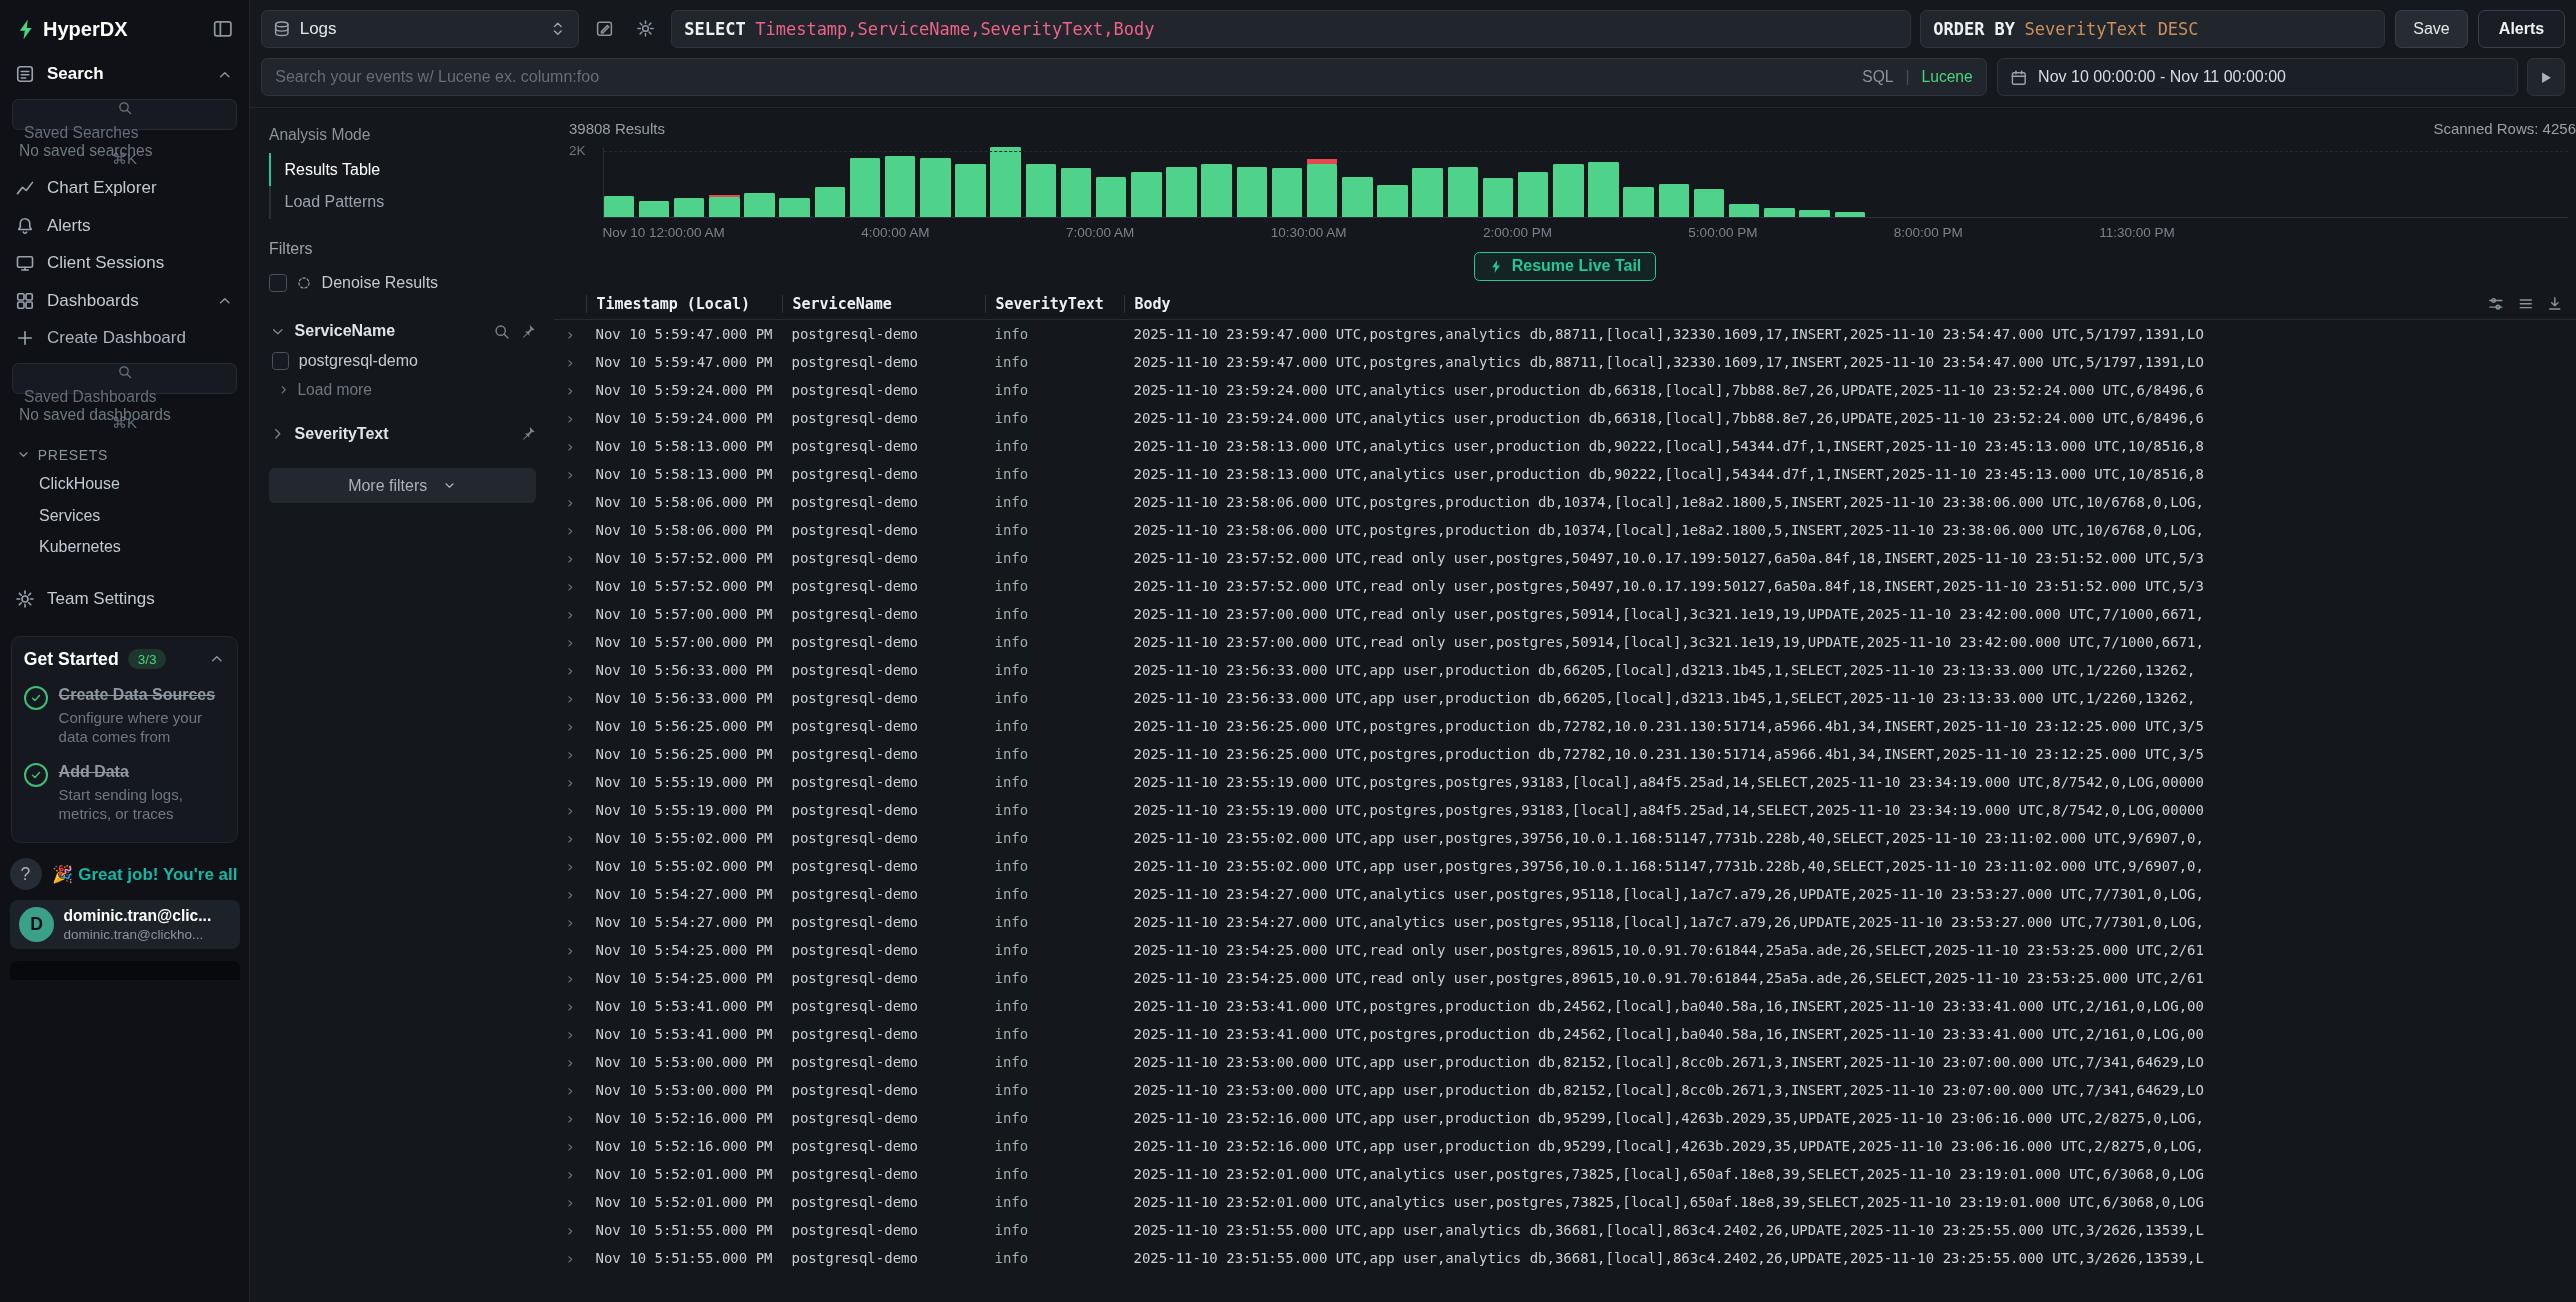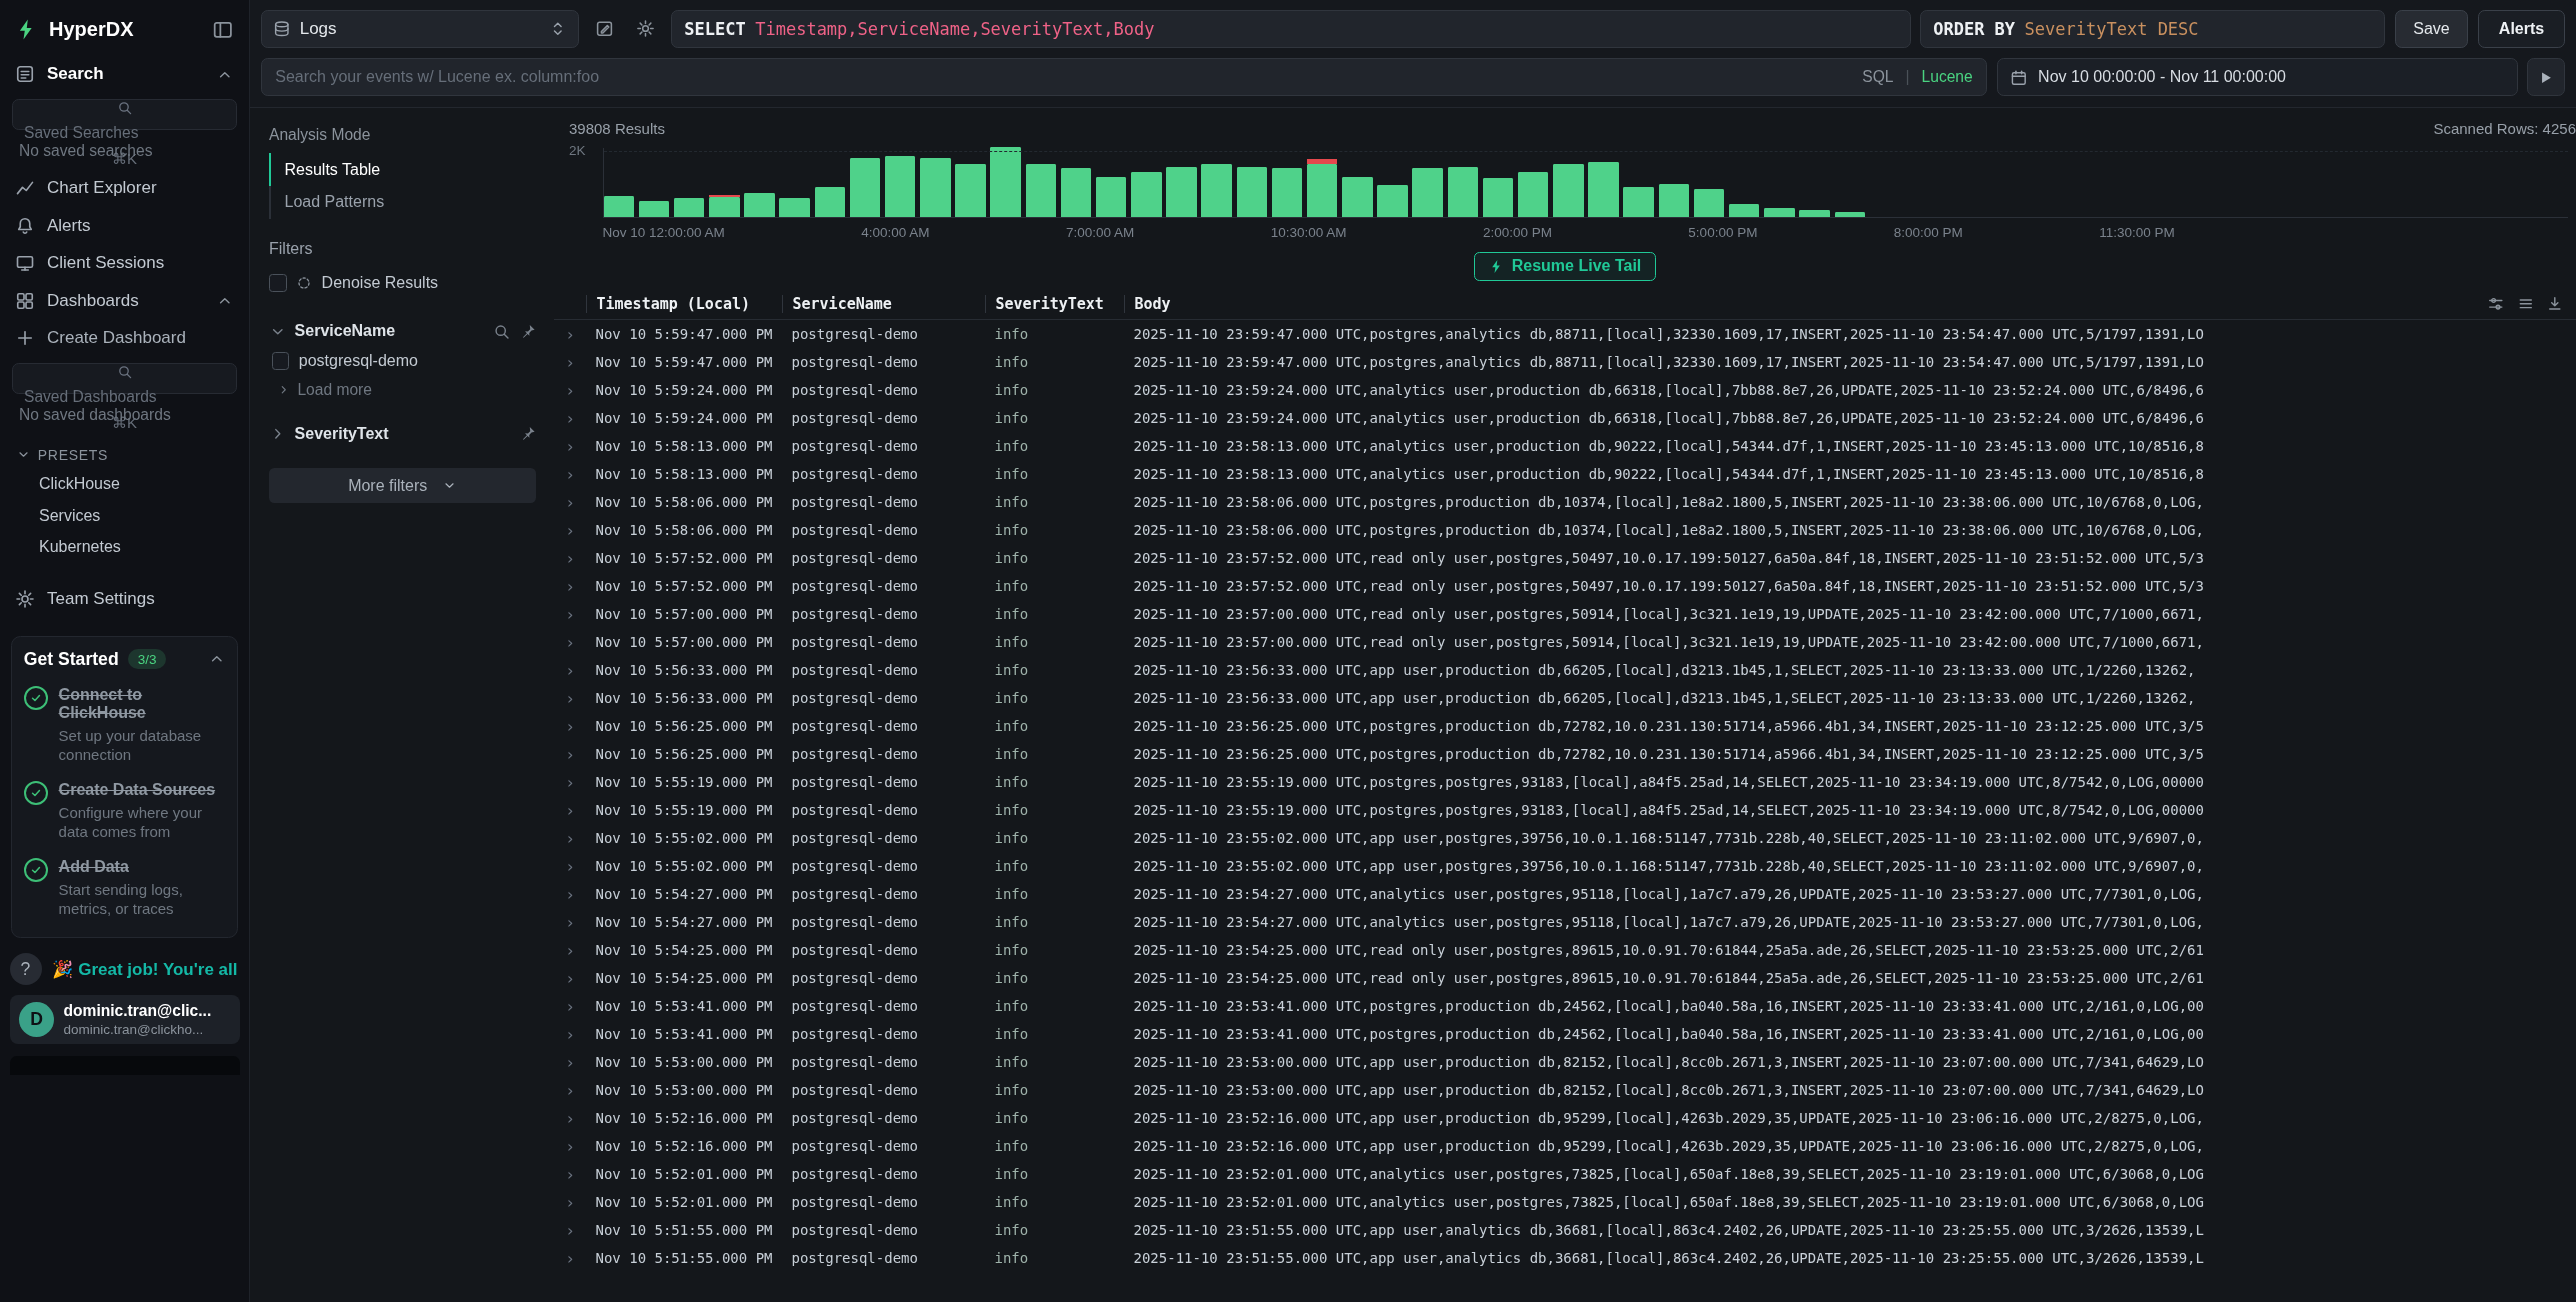--- a/index.html
+++ b/index.html
@@ -11,7 +11,7 @@
 
   
   .sidebar{width:250px;flex:none;background:#0f1116;border-right:1.4px solid #1f232a;display:flex;flex-direction:column;overflow:hidden;}
-  .side-head{display:flex;align-items:flex-end;gap:11px;padding:17.6px 15px 15px;}
+  .side-head{display:flex;align-items:center;gap:5px;padding:17.6px 15px 15px;}
   .logo-bolt{width:23px;height:23px;color:#4ad381;}
   .brand{font-size:20px;font-weight:bold;color:#ffffff;flex:1;}
   .collapse-ic{width:21.6px;height:21.6px;color:#8b939c;}

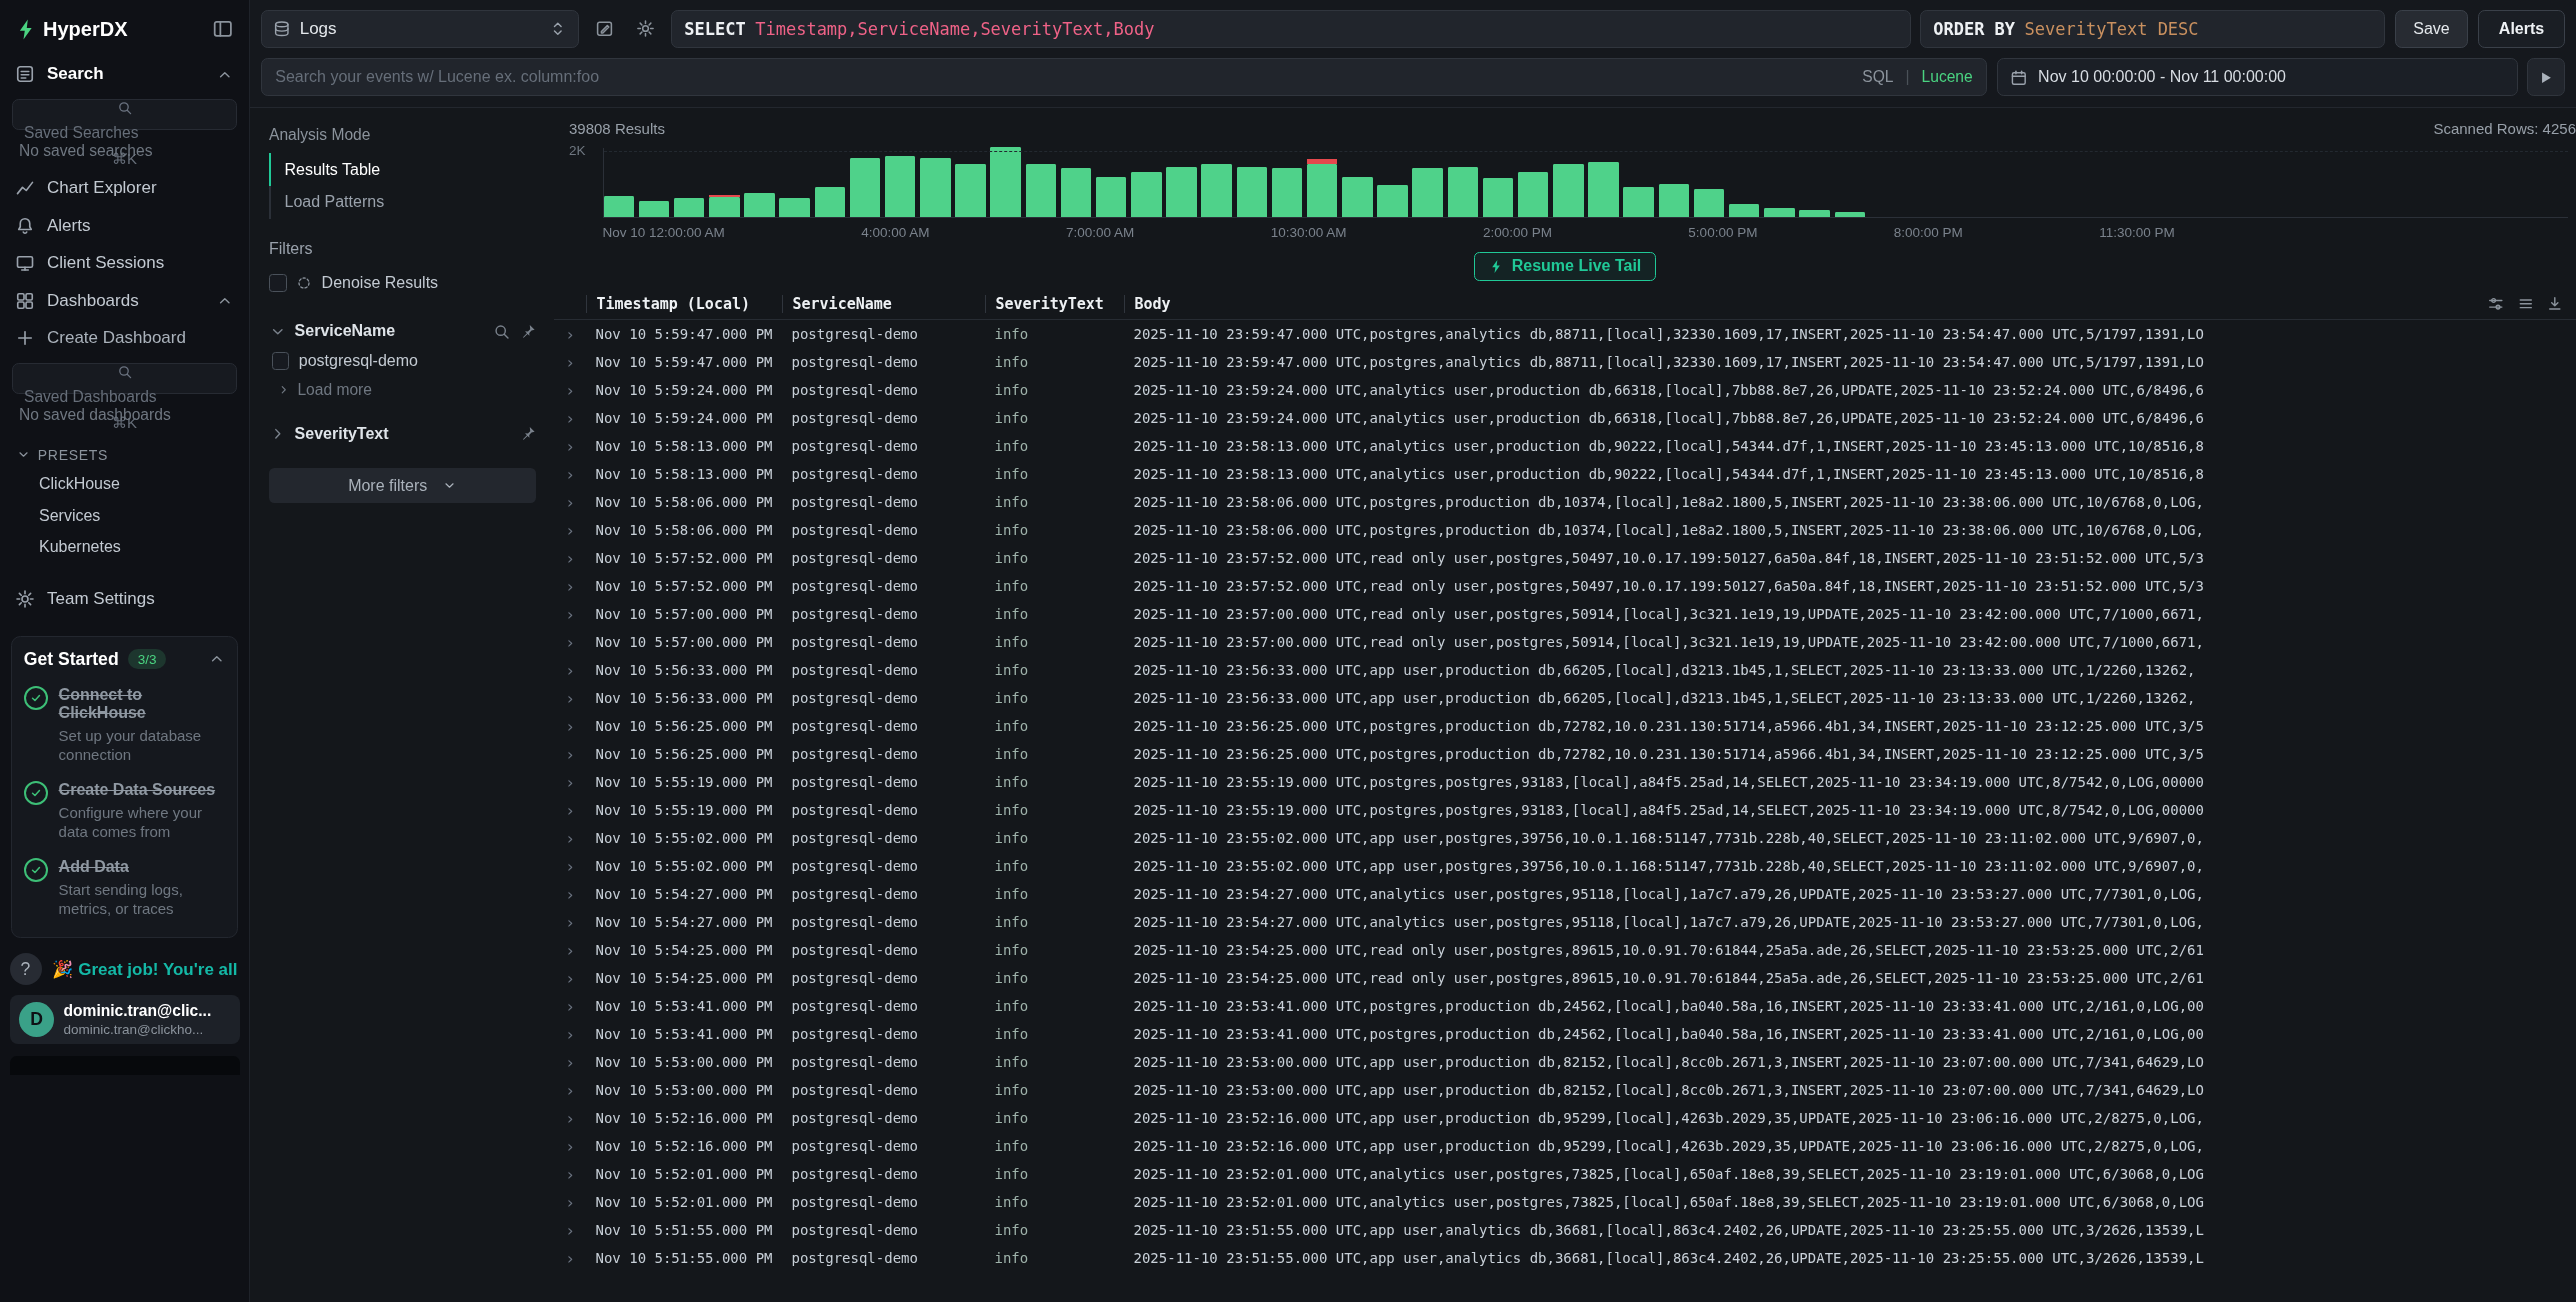--- a/index.html
+++ b/index.html
@@ -274,15 +274,6 @@
               <polyline points="3.4,8.4 6.6,11.4 12.6,4.6"></polyline>
             </svg>
           </span>
-        <span><span class="gs-item-title">Connect to ClickHouse</span>
-        <div class="gs-item-desc">Set up your database connection</div></span>
-      </div>
-      <div class="gs-item">
-        <span class="gs-check">
-            <svg viewBox="0 0 16 16">
-              <polyline points="3.4,8.4 6.6,11.4 12.6,4.6"></polyline>
-            </svg>
-          </span>
         <span><span class="gs-item-title">Create Data Sources</span>
         <div class="gs-item-desc">Configure where your data comes from</div></span>
       </div>

